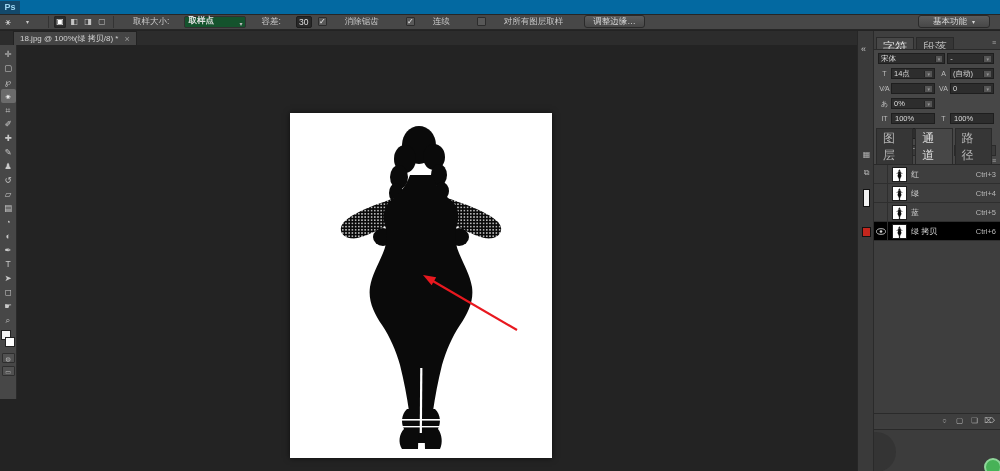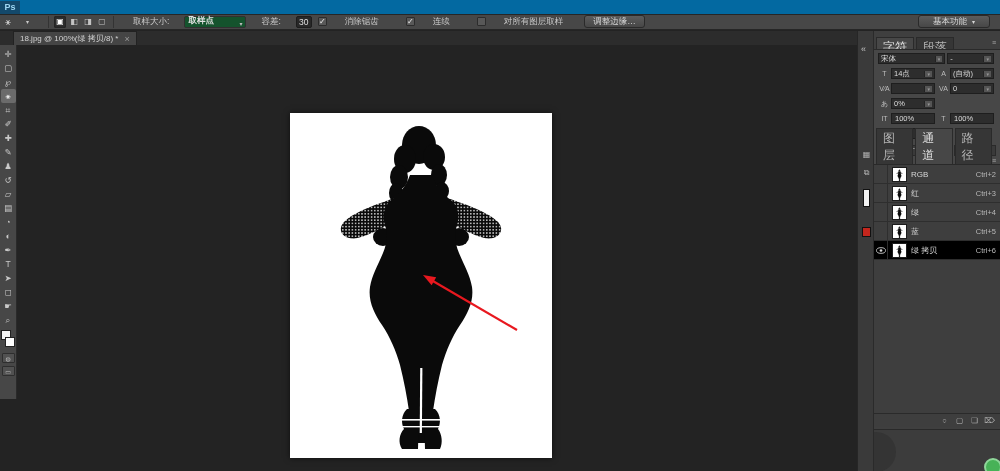--- a/index.html
+++ b/index.html
@@ -368,8 +368,8 @@
             <use href="#figure-sym" xlink:href="#figure-sym"></use>
           </svg>
     </span>
-    <span class="ch-name">RGB</span>
-    <span class="ch-short">Ctrl+2</span>
+    <span class="ch-name">红</span>
+    <span class="ch-short">Ctrl+3</span>
   </div>
       <div class="ch-row">
     <span class="eye-cell">
@@ -383,8 +383,8 @@
             <use href="#figure-sym" xlink:href="#figure-sym"></use>
           </svg>
     </span>
-    <span class="ch-name">红</span>
-    <span class="ch-short">Ctrl+3</span>
+    <span class="ch-name">绿</span>
+    <span class="ch-short">Ctrl+4</span>
   </div>
       <div class="ch-row">
     <span class="eye-cell">
@@ -398,21 +398,6 @@
             <use href="#figure-sym" xlink:href="#figure-sym"></use>
           </svg>
     </span>
-    <span class="ch-name">绿</span>
-    <span class="ch-short">Ctrl+4</span>
-  </div>
-      <div class="ch-row">
-    <span class="eye-cell">
-      <svg viewBox="0 0 12 8" style="visibility: hidden;">
-        <ellipse cx="6" cy="4" rx="5.4" ry="3.4" fill="none" stroke="#d8d8d8" stroke-width="1"></ellipse>
-        <circle cx="6" cy="4" r="1.6" fill="#d8d8d8"></circle>
-      </svg>
-    </span>
-    <span class="thumb">
-      <svg viewBox="0 0 262 345">
-            <use href="#figure-sym" xlink:href="#figure-sym"></use>
-          </svg>
-    </span>
     <span class="ch-name">蓝</span>
     <span class="ch-short">Ctrl+5</span>
   </div>

